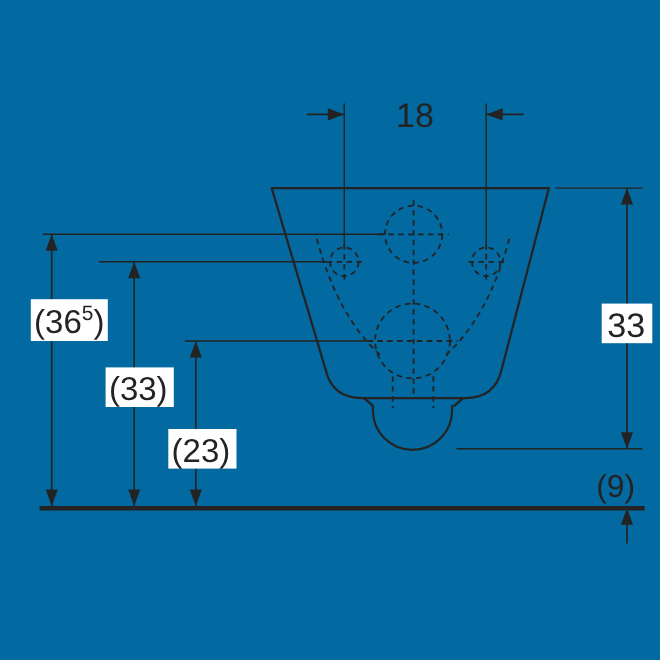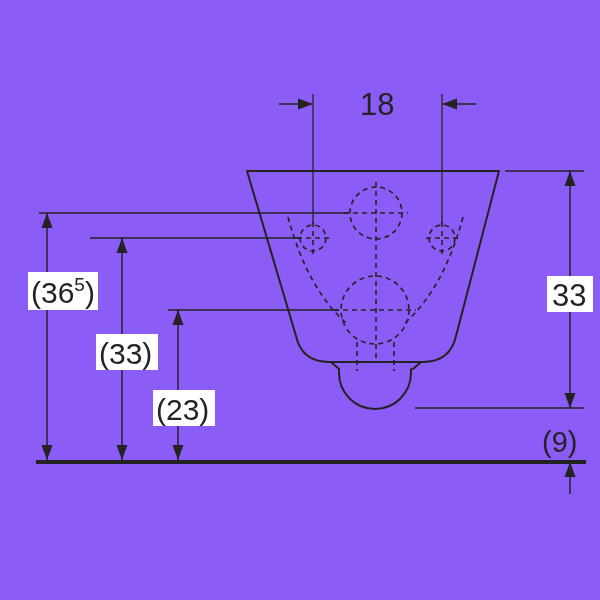--- a/index.html
+++ b/index.html
@@ -3,7 +3,7 @@
 <meta charset="utf-8">
 <style>
   html,body{margin:0;padding:0;background:#ffffff;}
-  .stage{width:600px;height:600px;position:relative;background:#8b5cf6;overflow:hidden;}
+  .stage{width:600px;height:600px;position:relative;background:#0369a1;overflow:hidden;}
   svg text{font-family:"Liberation Sans","DejaVu Sans",sans-serif;}
   .ext{stroke-width:1.3;fill:none;}
   .dim{stroke-width:1.5;fill:none;}

